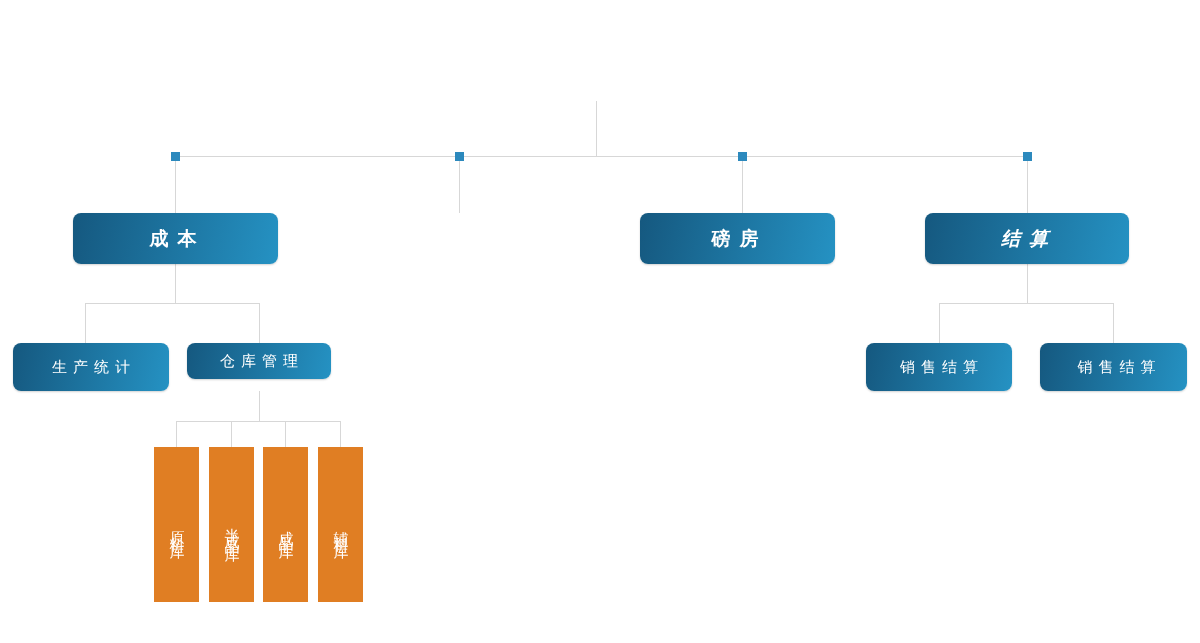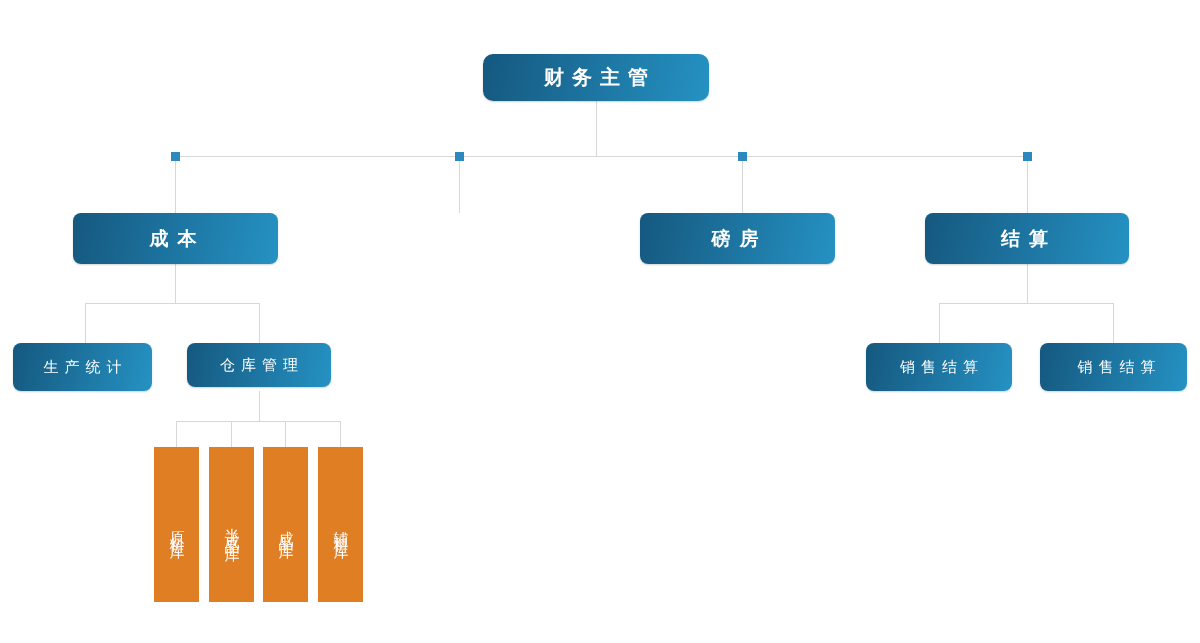--- a/index.html
+++ b/index.html
@@ -94,9 +94,6 @@
   <i class="cn" style="left:939px;top:303px;width:1px;height:40px;"></i>
   <i class="cn" style="left:1113px;top:303px;width:1px;height:40px;"></i>
 
-  <div class="node root" style="left:483px;top:54px;width:226px;height:47px;">
-    <span>财务主管</span>
-  </div>
 
   <div class="node lvl2" style="left:73px;top:213px;width:205px;height:51px;">
     <span>成本</span>

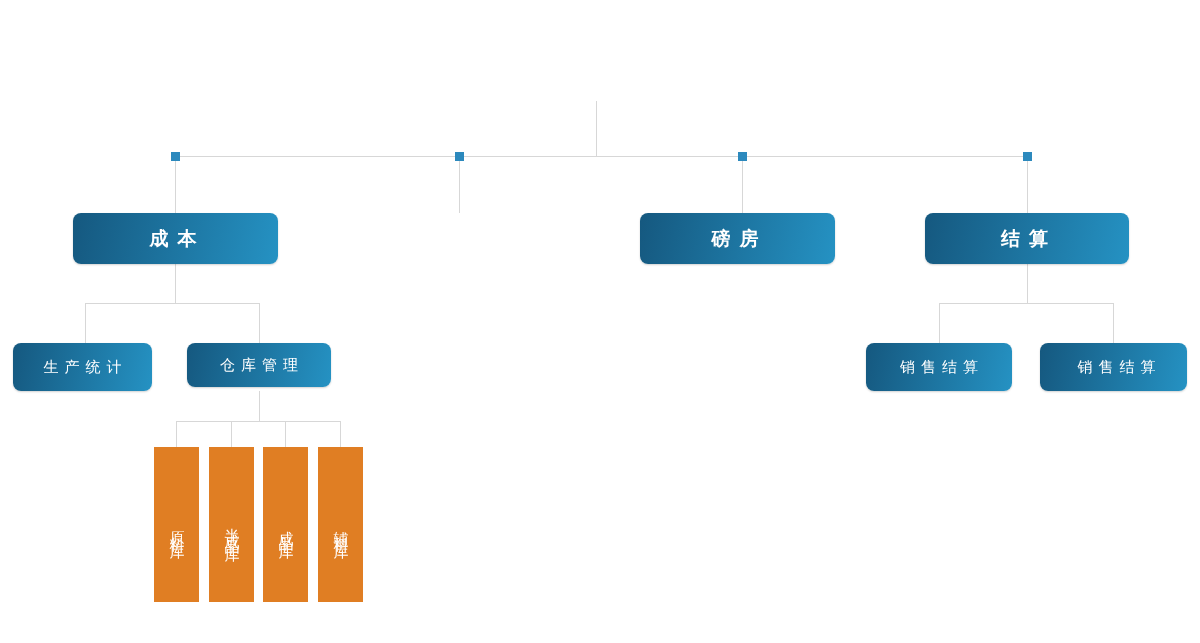--- a/index.html
+++ b/index.html
@@ -101,7 +101,7 @@
   <div class="node lvl2" style="left:640px;top:213px;width:195px;height:51px;">
     <span>磅房</span>
   </div>
-  <div class="node lvl2" style="left:925px;top:213px;width:204px;height:51px;">
+  <div class="node lvl2" style="left:925px;top:213px;width:204px;height:51px;font-style:italic;">
     <span>结算</span>
   </div>
 

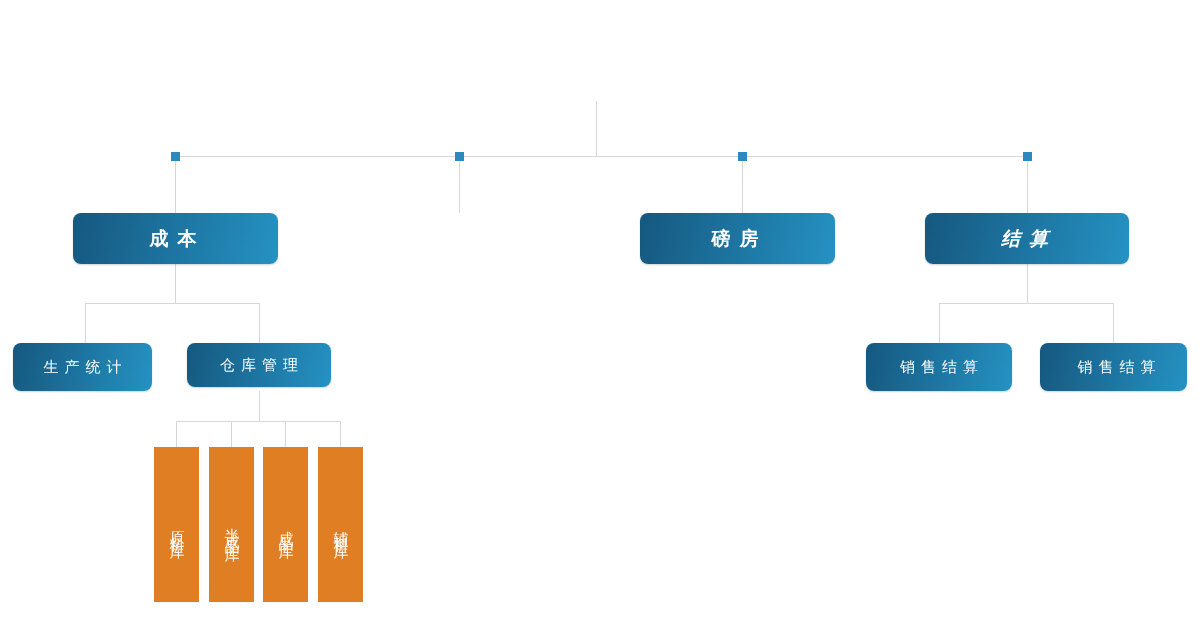--- a/index.html
+++ b/index.html
@@ -105,7 +105,7 @@
     <span>结算</span>
   </div>
 
-  <div class="node lvl3" style="left:13px;top:343px;width:139px;height:48px;">
+  <div class="node lvl3" style="left:13px;top:343px;width:156px;height:48px;">
     <span>生产统计</span>
   </div>
   <div class="node lvl3" style="left:187px;top:343px;width:144px;height:44px;">

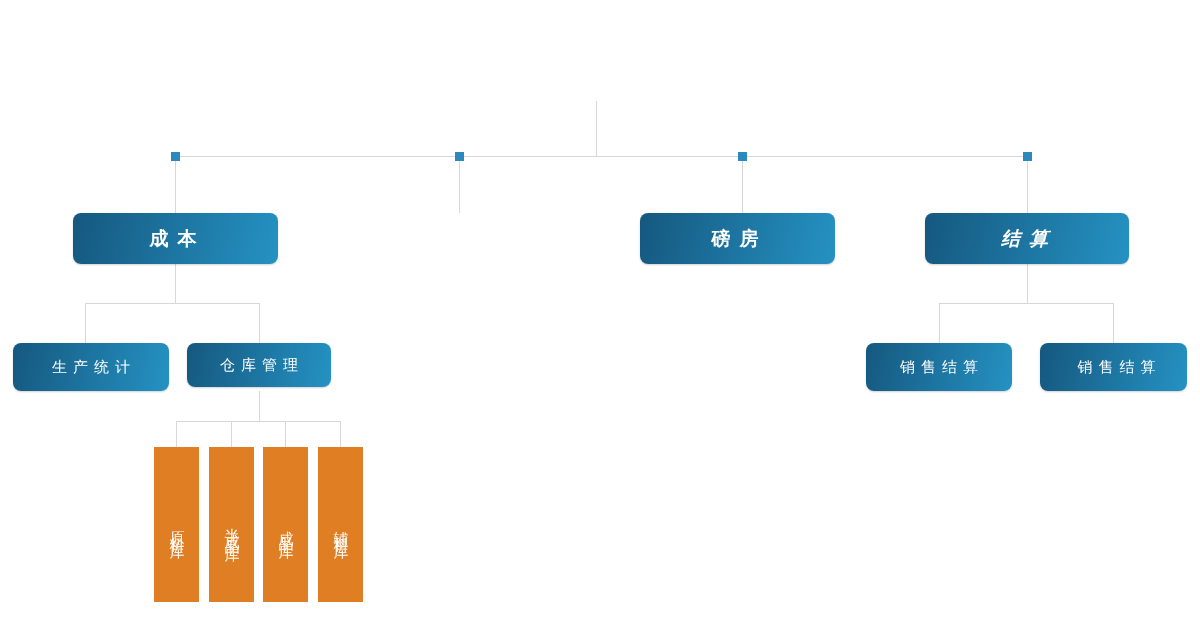--- a/index.html
+++ b/index.html
@@ -108,7 +108,7 @@
   <div class="node lvl3" style="left:13px;top:343px;width:156px;height:48px;">
     <span>生产统计</span>
   </div>
-  <div class="node lvl3" style="left:187px;top:343px;width:144px;height:44px;">
+  <div class="node lvl3" style="left:187px;top:343px;width:144px;height:36px;">
     <span>仓库管理</span>
   </div>
 

